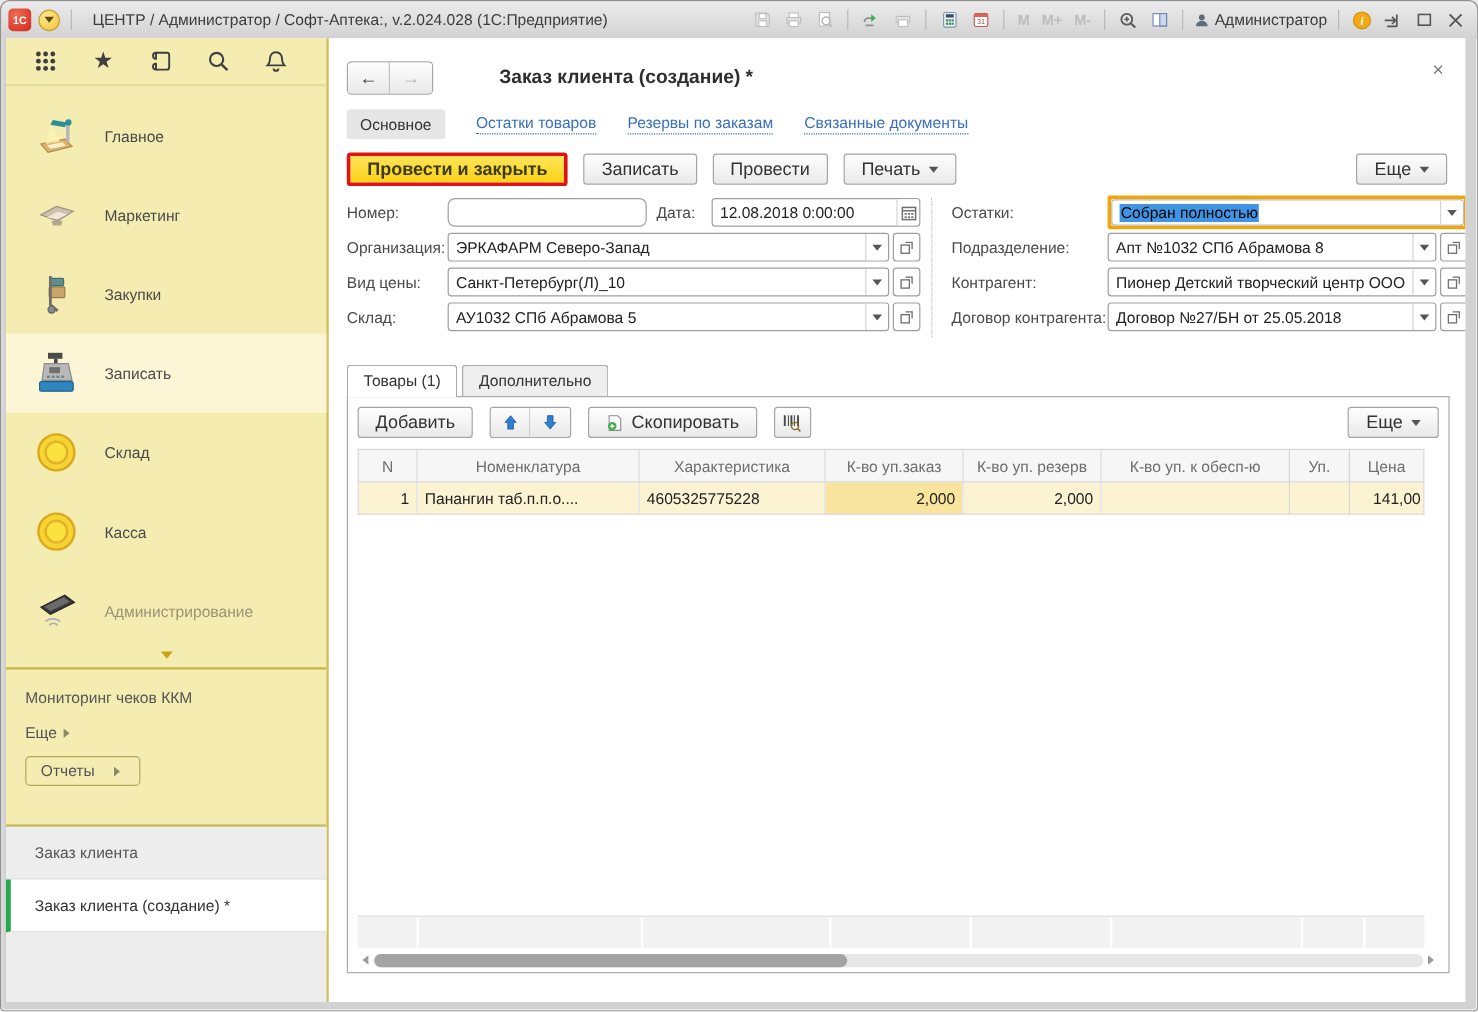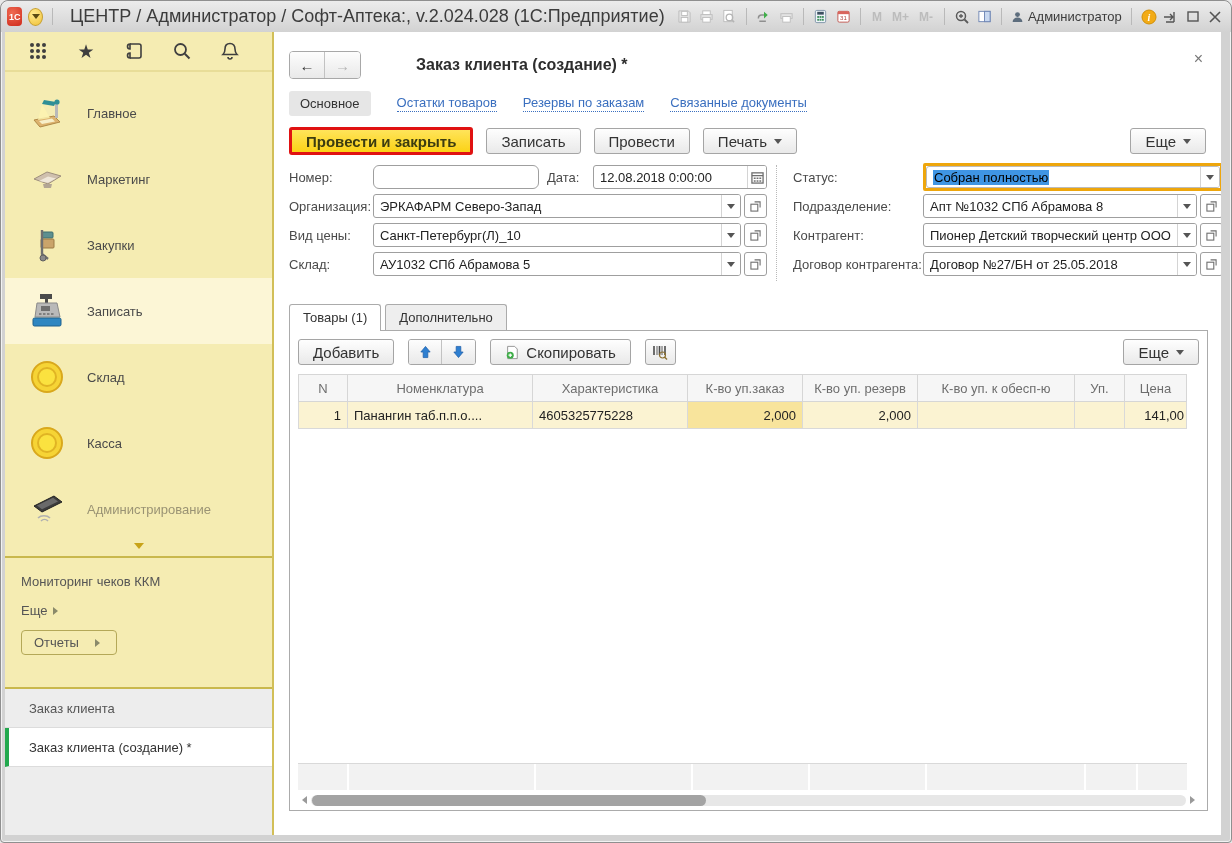--- a/index.html
+++ b/index.html
@@ -17,7 +17,7 @@
                 border:1px solid #c79f2e; display:grid; place-items:center; }
   .caret-down { width:0; height:0; border:4px solid transparent; border-top:5px solid #5a4a12; margin-top:4px; }
   .tb-sep { width:1px; height:17px; background:#b9b9b9; margin:0 3px; }
-  .tb-title { font-size:18px; color:#3c3c3c; margin-left:8px; flex:0 0 auto; }
+  .tb-title { font-size:13px; color:#3c3c3c; margin-left:8px; flex:0 0 auto; }
   .tb-spacer { flex:1; }
   .tb-ic { width:20px; height:20px; display:grid; place-items:center; }
   .mem { font-size:12px; font-weight:bold; color:#bcbcbc; padding:0 2px; }

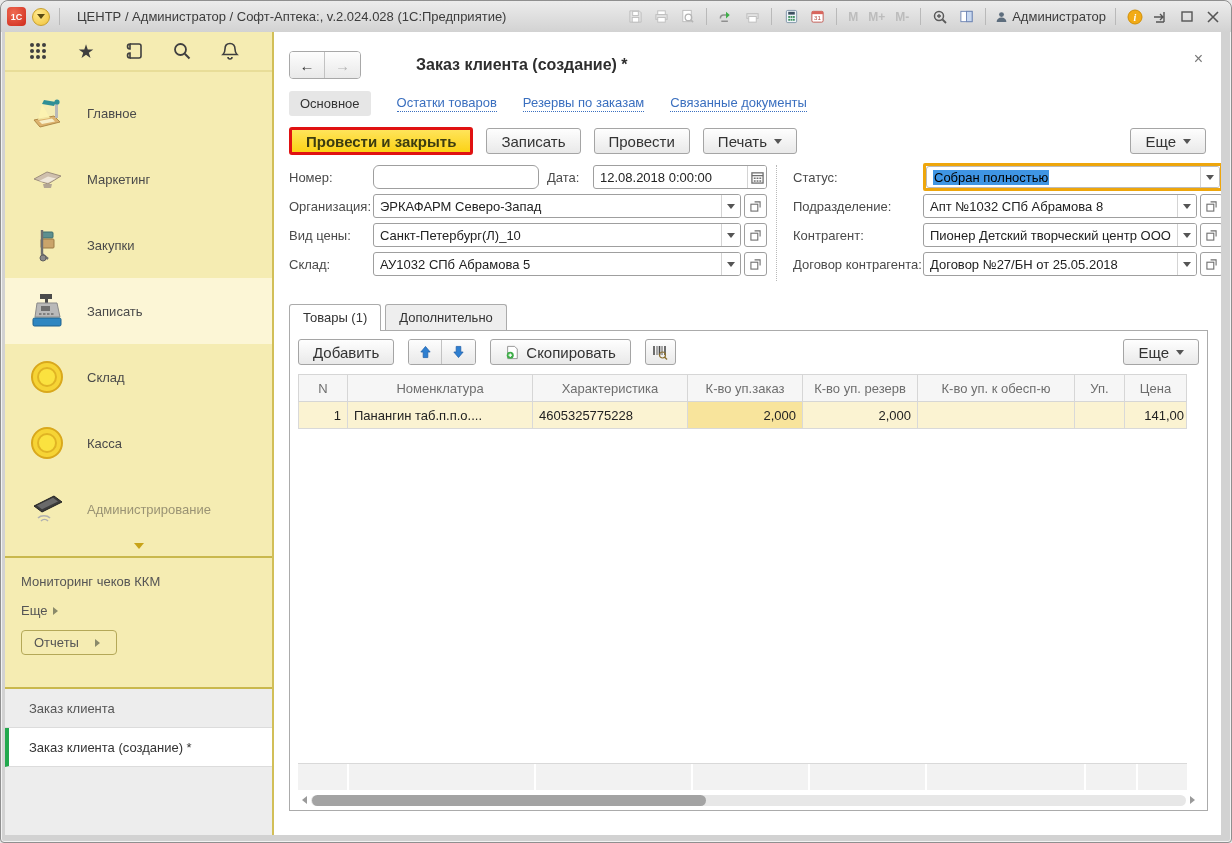--- a/index.html
+++ b/index.html
@@ -497,7 +497,7 @@
 
         <div class="f-right">
           <div class="f-row">
-            <span class="f-lbl">Статус:</span>
+            <span class="f-lbl">Остатки:</span>
             <span class="status-wrap">
               <span class="fld">
                 <span class="fld-val">

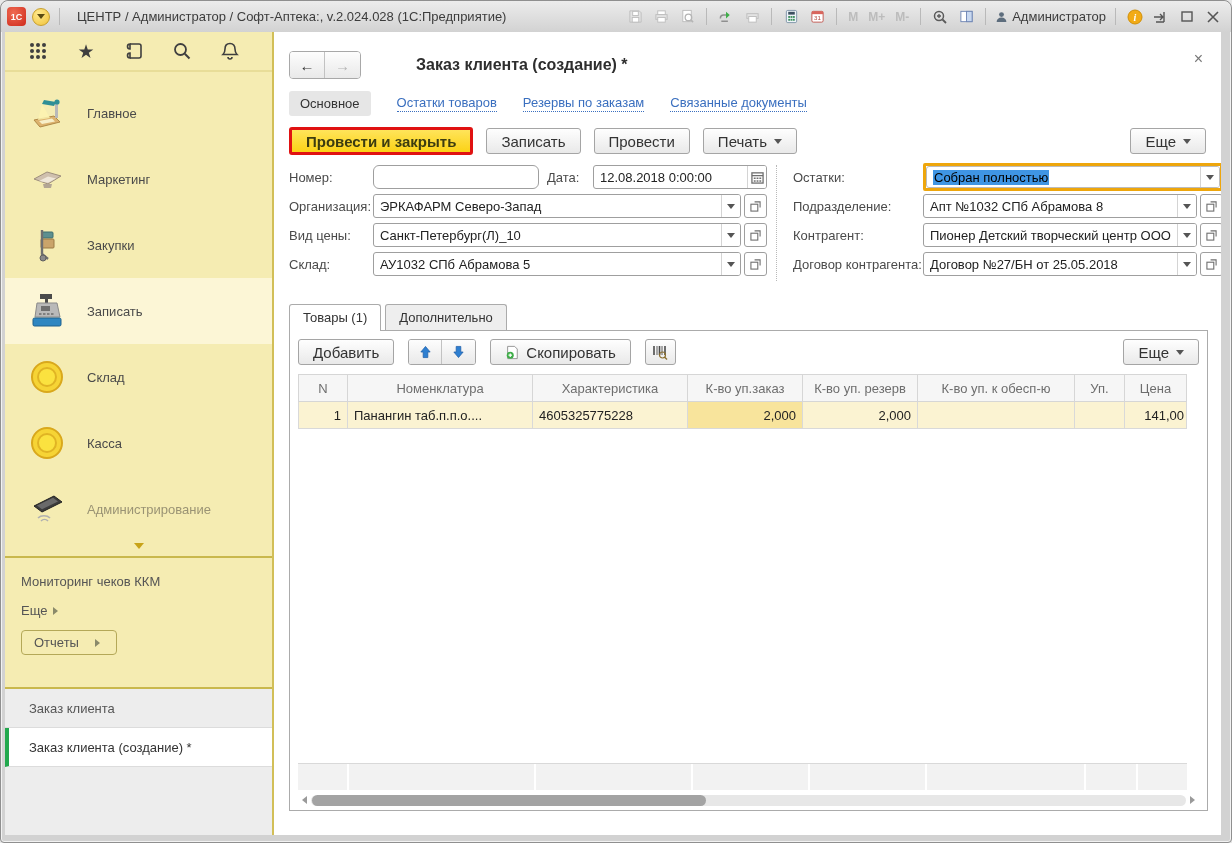--- a/index.html
+++ b/index.html
@@ -47,7 +47,7 @@
   .reports-btn { display:inline-flex; align-items:center; gap:16px; border:1px solid #b4a858; border-radius:4px;
                  padding:4px 12px; color:#555; background:transparent;text-align:right; }
   .side-history { margin-top:auto; height:148px; background:#ededed; border-top:2px solid #c9b84d; }
-  .hist-row { height:39px; display:flex; align-items:center; padding-left:24px; color:#555;
+  .hist-row { height:44px; display:flex; align-items:center; padding-left:24px; color:#555;
               border-bottom:1px solid #dcdcdc; background:#ededed; }
   .hist-row.active { background:#fff; border-left:4px solid #23a84e; padding-left:20px; color:#333; }
 

